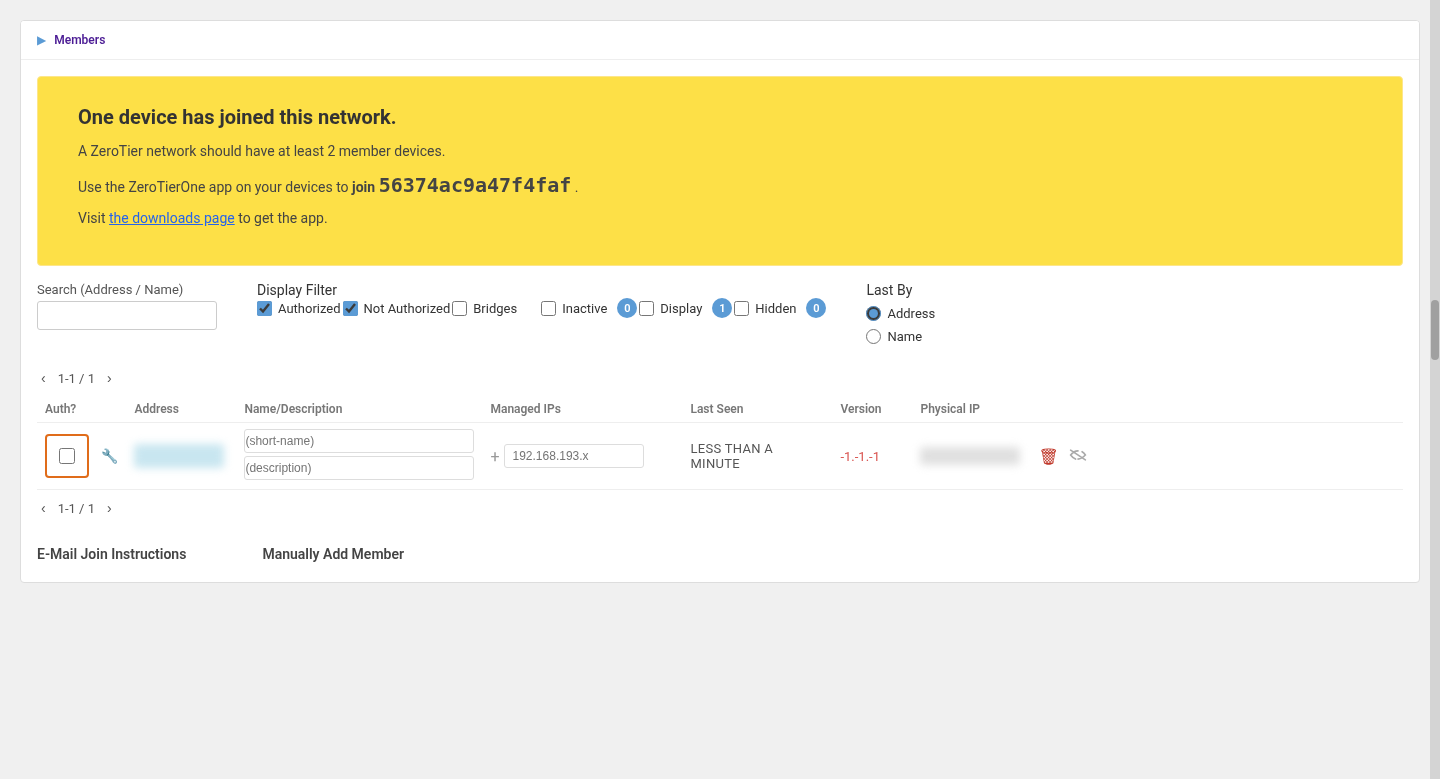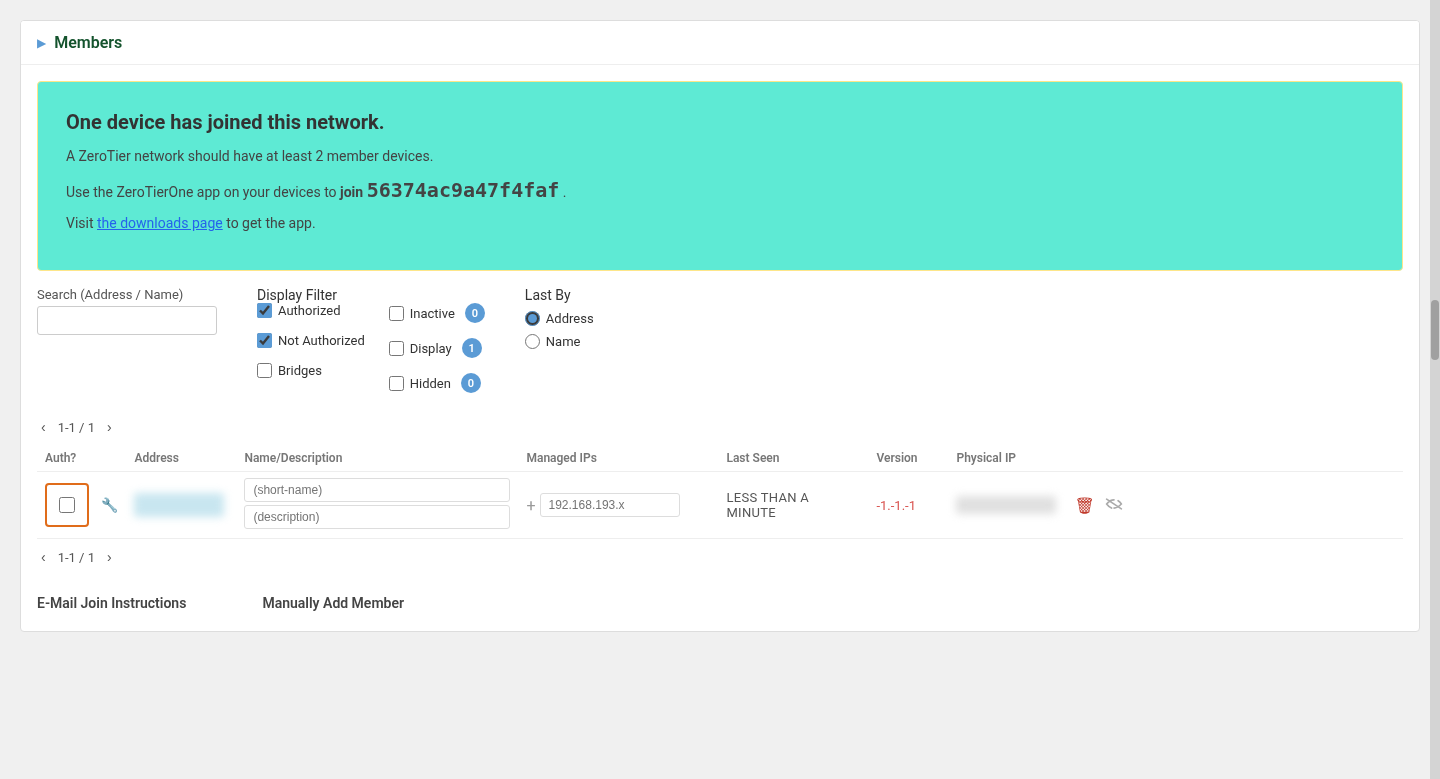--- a/index.html
+++ b/index.html
@@ -33,9 +33,9 @@
       font-size: 12px;
     }
     .section-title {
-      font-size: 16px;
+      font-size: 12px;
       font-weight: 600;
-      color: #14532d;
+      color: #4c1d95;
     }
     .yellow-banner {
       background: #5eead4;

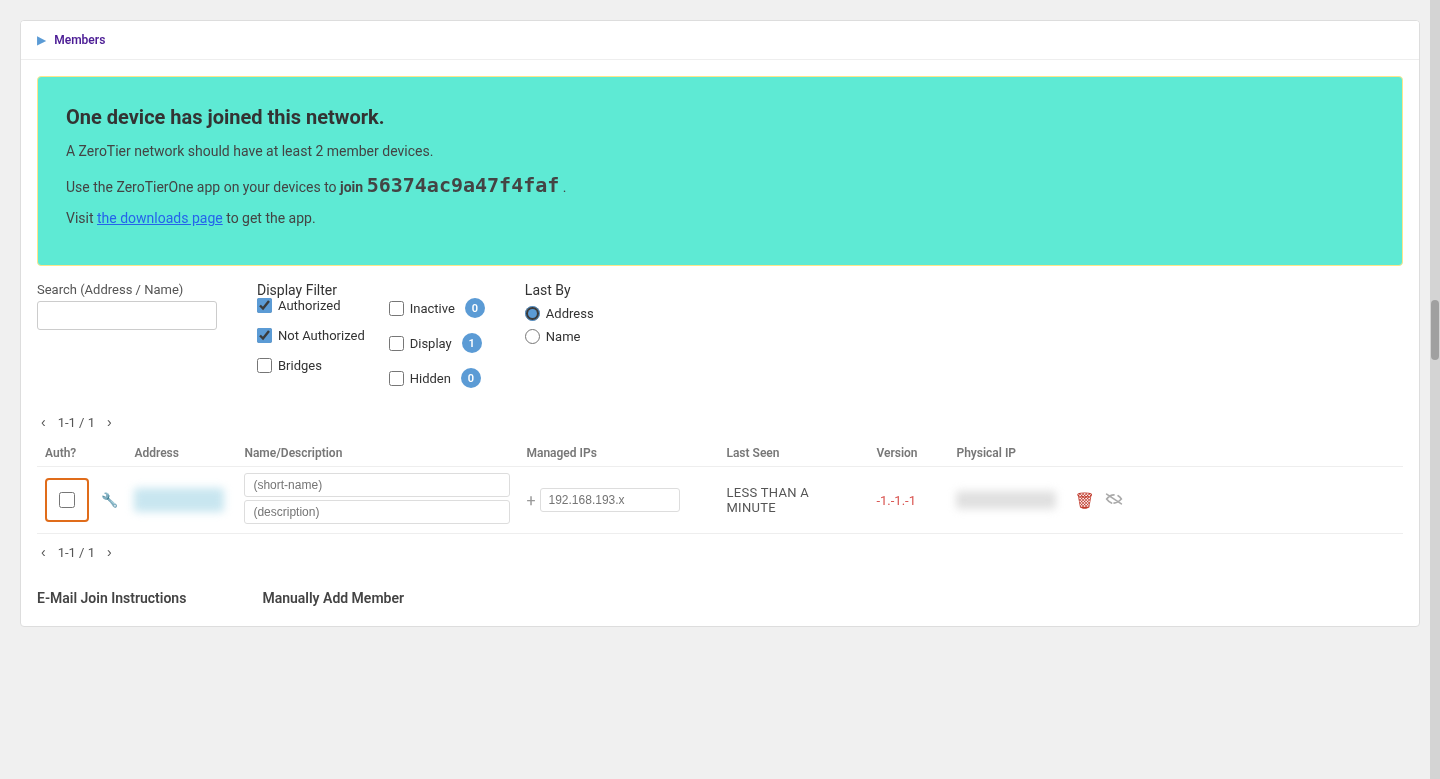--- a/index.html
+++ b/index.html
@@ -38,11 +38,11 @@
       color: #4c1d95;
     }
     .yellow-banner {
-      background: #5eead4;
+      background: #fde047;
       border: 1px solid #fde68a;
       margin: 16px;
       border-radius: 4px;
-      padding: 28px 28px;
+      padding: 28px 40px;
     }
     .yellow-banner h2 {
       font-size: 20px;

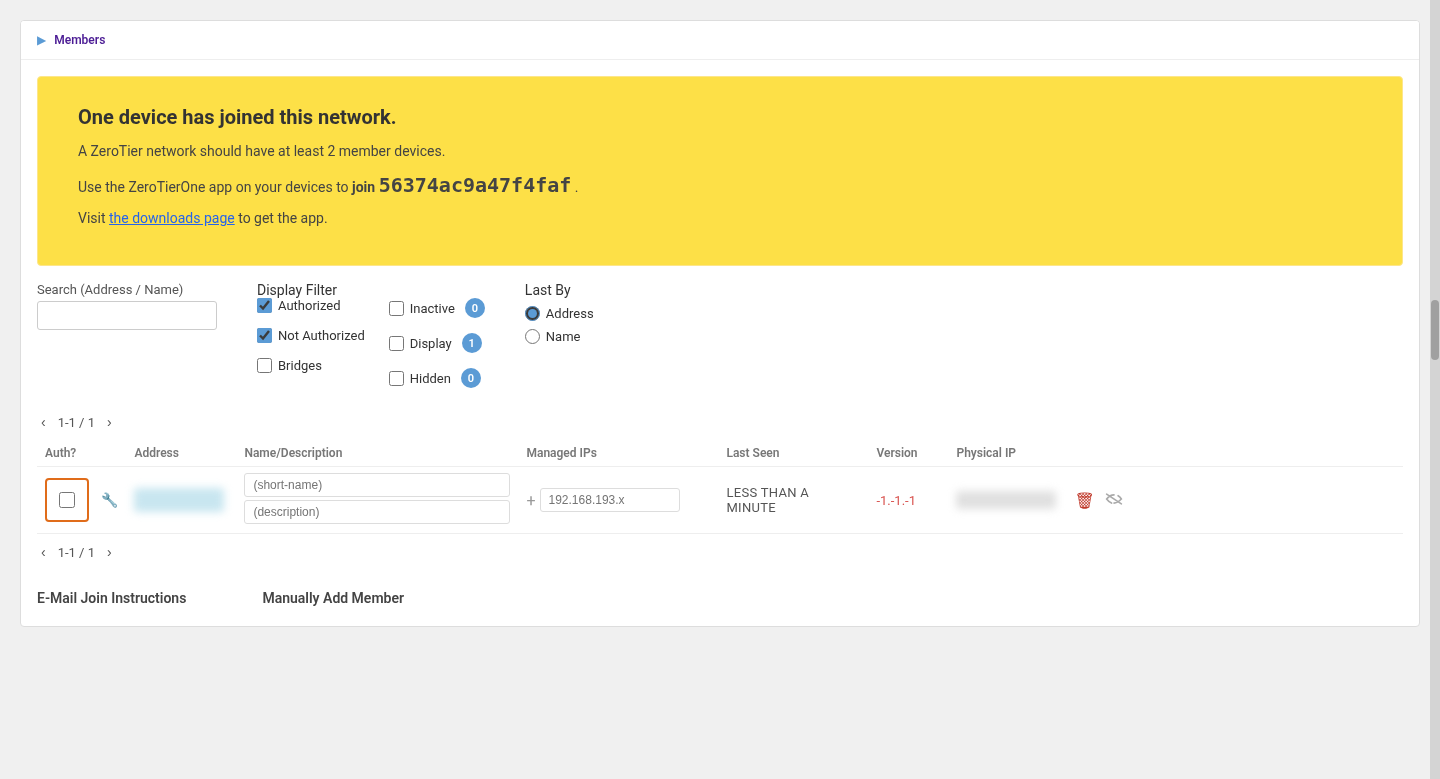--- a/index.html
+++ b/index.html
@@ -102,8 +102,8 @@
     }
     .checkbox-col {
       display: flex;
-      flex-direction: column;
-      gap: 15px;
+      flex-direction: row;
+      gap: 2px;
     }
     .checkbox-row {
       display: flex;

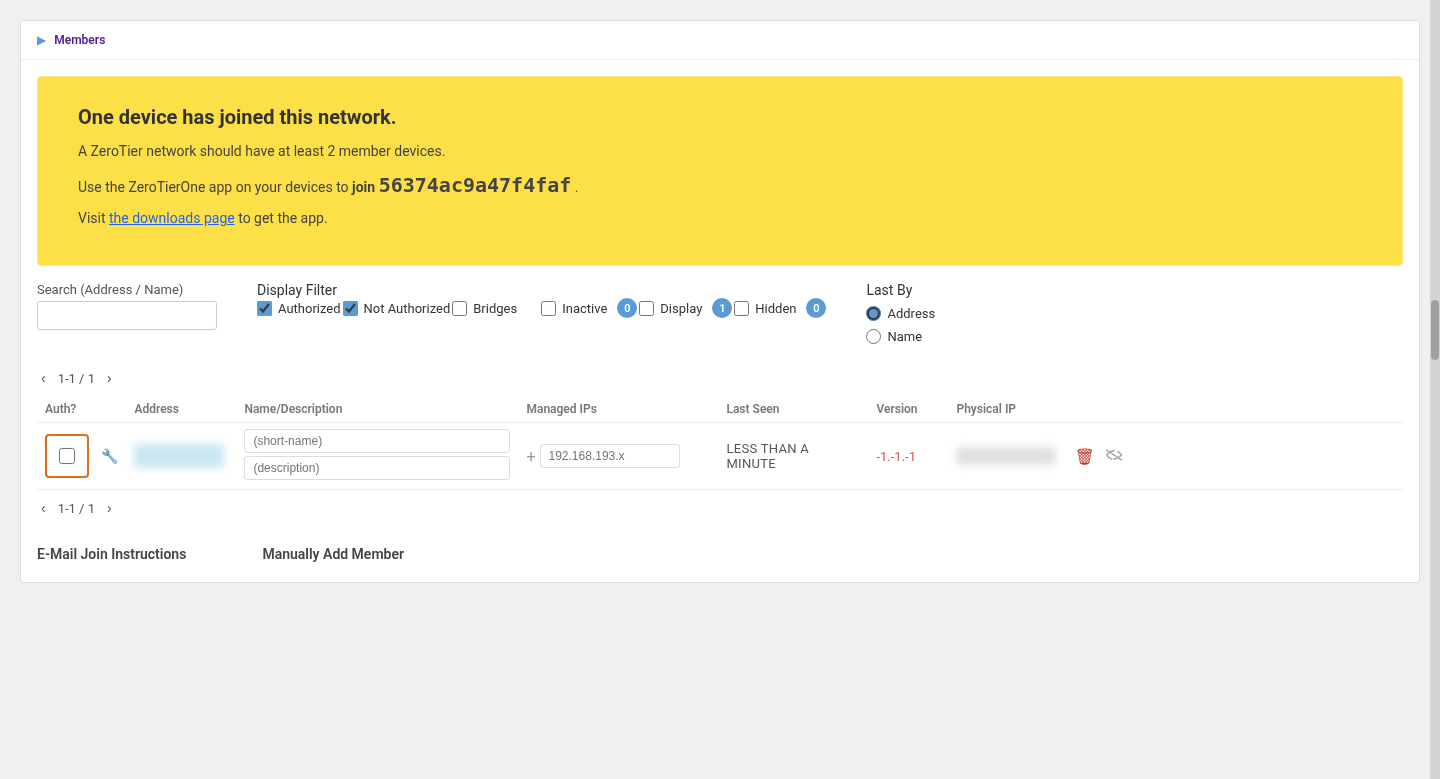--- a/index.html
+++ b/index.html
@@ -223,8 +223,8 @@
       width: 240px;
     }
     .name-input, .desc-input {
-      width: 266px;
-      padding: 4px 8px;
+      width: 230px;
+      padding: 4px 0;
       border: 1px solid #ddd;
       border-radius: 3px;
       font-size: 12px;

